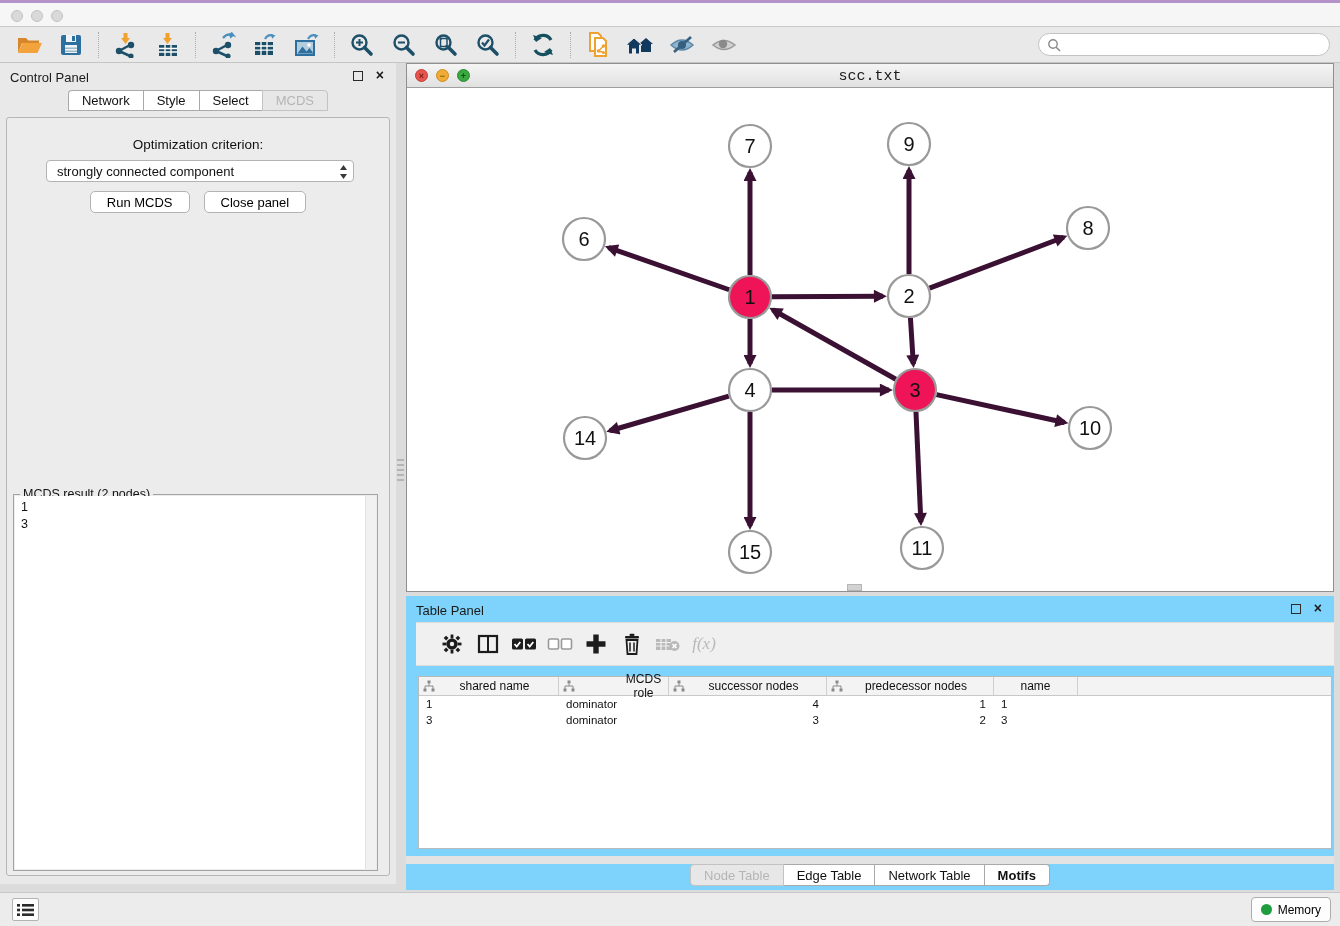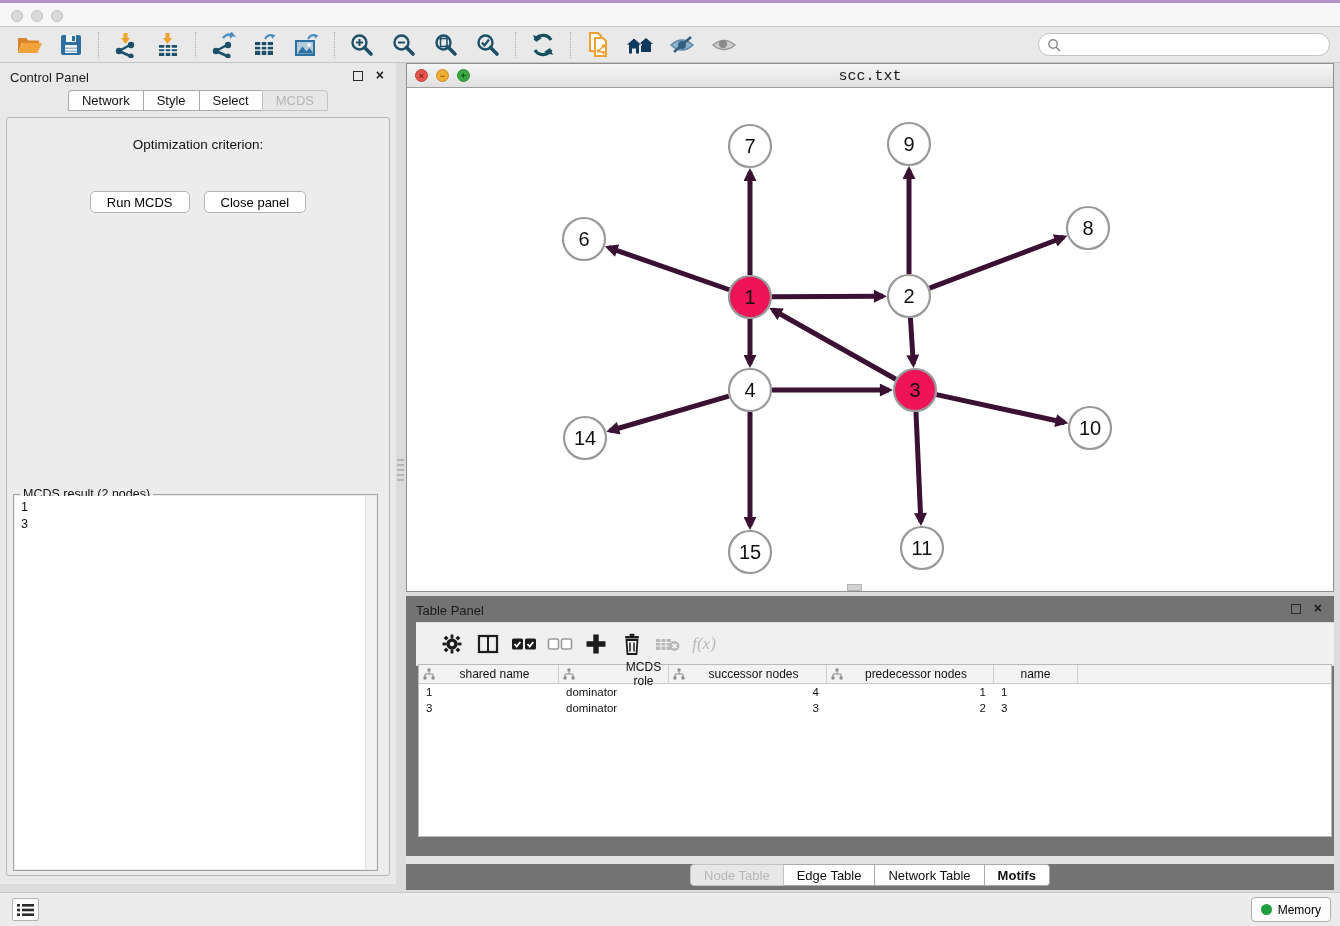--- a/index.html
+++ b/index.html
@@ -262,6 +262,15 @@
   </div>
   <div class="cp-content">
     <div class="opt-label">Optimization criterion:</div>
+    <div class="dropdown">
+      <span>strongly connected component</span>
+      <span class="stepper">
+        <svg width="9" height="16" viewBox="0 0 9 16">
+          <path d="M4.5 1 L8 6 H1 Z" fill="#3a3a3a"></path>
+          <path d="M4.5 15 L1 10 H8 Z" fill="#3a3a3a"></path>
+        </svg>
+      </span>
+    </div>
     <div class="btn-row">
       <button class="pbtn">Run MCDS</button>
       <button class="pbtn">Close panel</button>

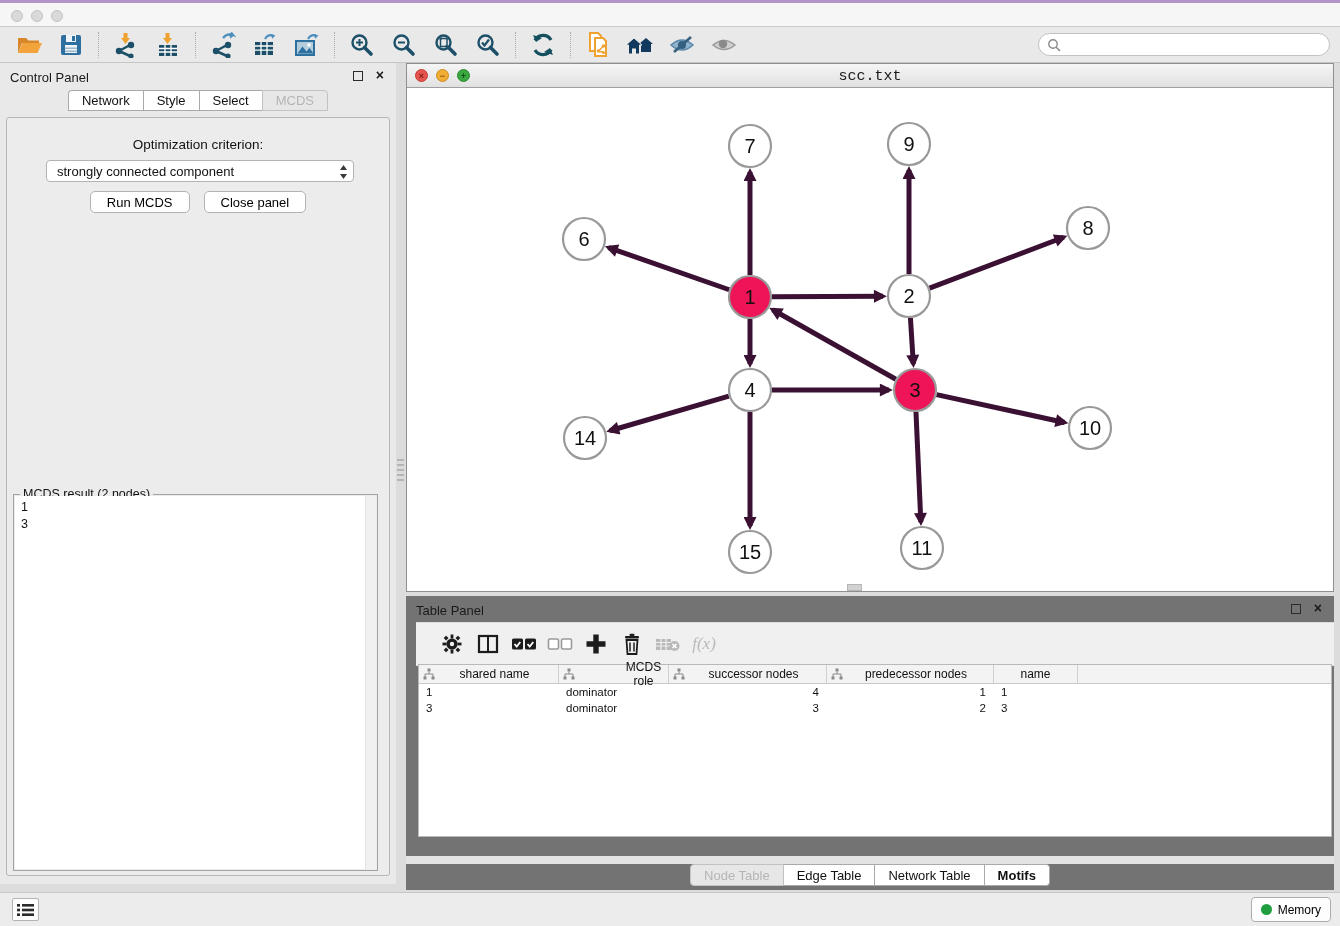--- a/index.html
+++ b/index.html
@@ -68,7 +68,7 @@
   .h-grip { position:absolute; left:440px; bottom:0px; width:15px; height:7px; background:#d2d2d2; border:1px solid #b5b5b5; }
 
   
-  .tp { position:absolute; left:406px; top:596px; width:928px; height:294px; background:#737373; }
+  .tp { position:absolute; left:406px; top:596px; width:928px; height:294px; background:#7dd3fc; }
   .tp-toolbar { position:absolute; left:10px; right:0; top:26px; height:44px; background:#f0f0f0;
                 border-top:1px solid #ddd; border-bottom:1px solid #ddd; display:flex; align-items:center; padding-left:18px; }
   .tp-btn { width:34px; height:34px; display:flex; align-items:center; justify-content:center; background:transparent;

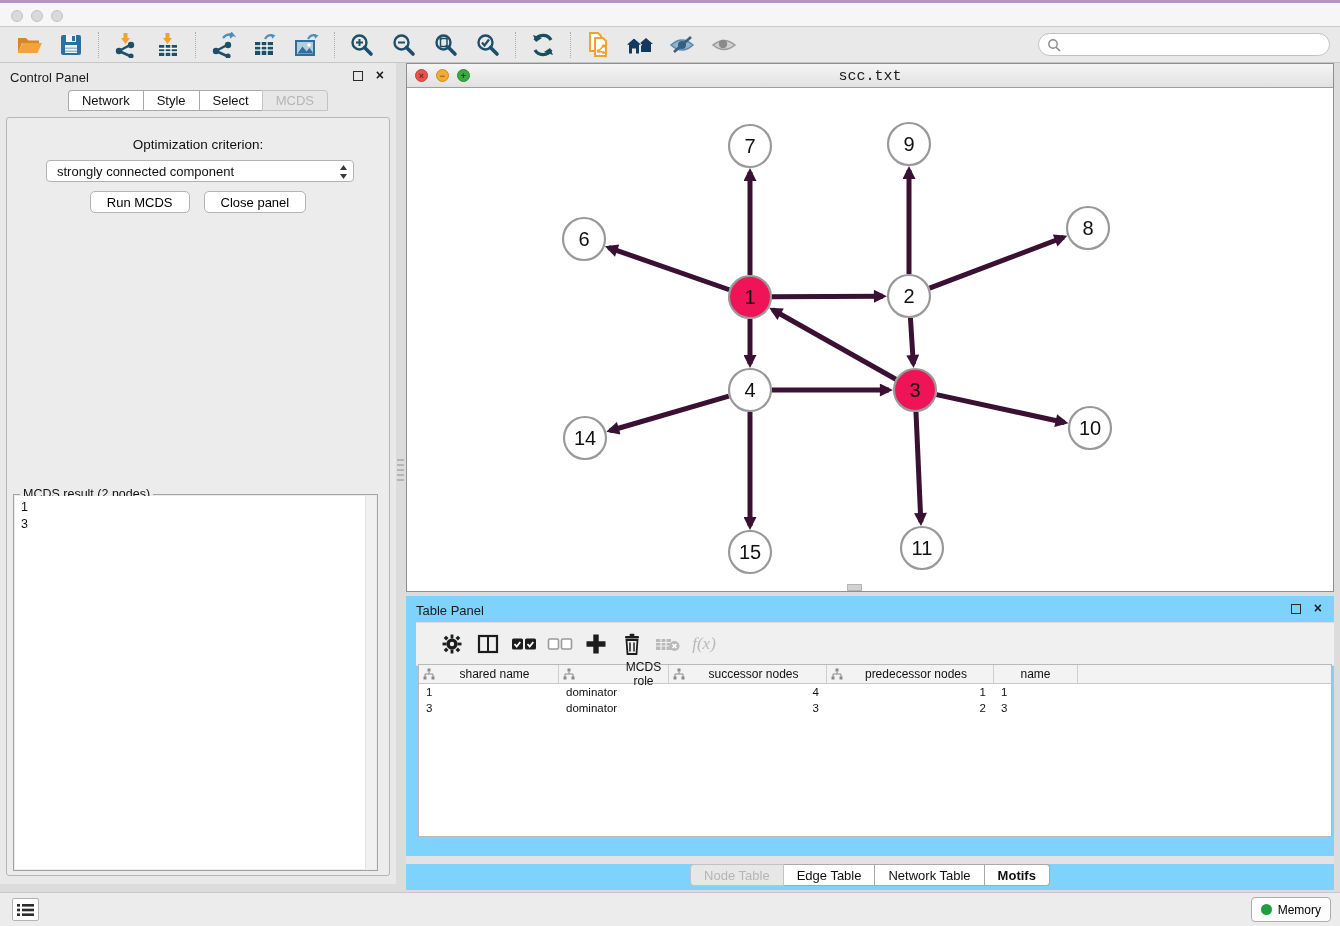--- a/index.html
+++ b/index.html
@@ -74,7 +74,7 @@
   .tp-btn { width:34px; height:34px; display:flex; align-items:center; justify-content:center; background:transparent;
             border:none; margin:0 1px; }
   .fx { font-family:"Liberation Serif", serif; font-style:italic; font-size:17px; color:#b9b9b9; }
-  .ntable { position:absolute; left:12px; top:68px; width:914px; height:173px; background:#fff; border:1px solid #b9b9b9; }
+  .ntable { position:absolute; left:12px; top:80px; width:914px; height:173px; background:#fff; border:1px solid #b9b9b9; }
   .thead { display:flex; height:19px; background:#f3f3f3; border-bottom:1px solid #c9c9c9; }
   .th { display:flex; align-items:center; border-right:1px solid #cfcfcf; font-size:12px; padding:0 4px; }
   .th .th-label { flex:1; text-align:center; }

